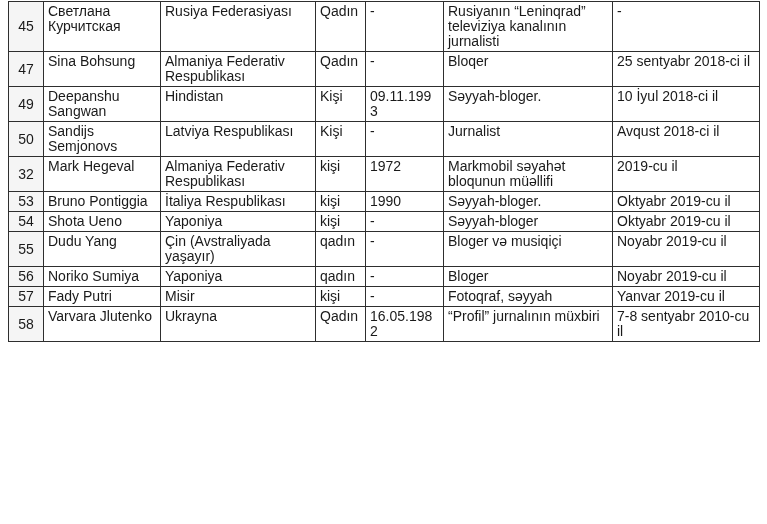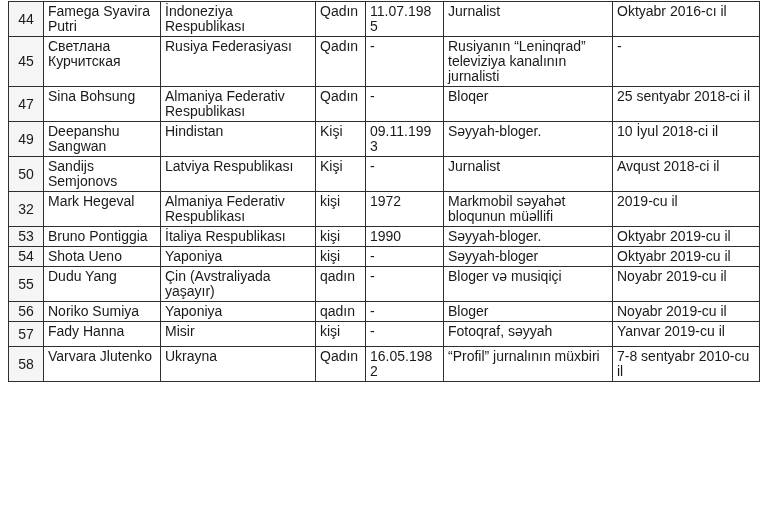--- a/index.html
+++ b/index.html
@@ -60,15 +60,6 @@
       <col style="width:147px">
     </colgroup>
     <tbody>
-        <tr>
-          <td class="c-no">44</td>
-          <td>Famega Syavira Putri</td>
-          <td>İndoneziya Respublikası</td>
-          <td>Qadın</td>
-          <td>11.07.1985</td>
-          <td>Jurnalist</td>
-          <td>Oktyabr 2016-cı il</td>
-        </tr>
         <tr>
           <td class="c-no">45</td>
           <td>Светлана Курчитская</td>

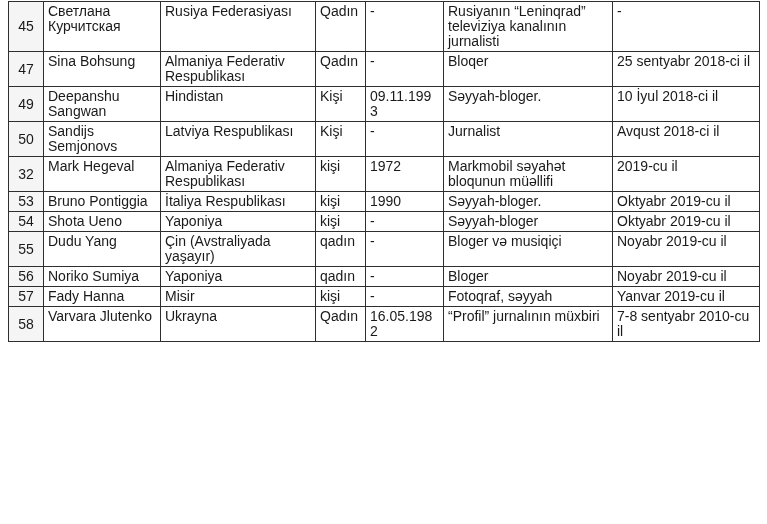--- a/index.html
+++ b/index.html
@@ -143,7 +143,7 @@
         </tr>
         <tr>
           <td class="c-no">57</td>
-          <td>Fady Hanna</td>
+          <td>Fady Putri</td>
           <td>Misir</td>
           <td>kişi</td>
           <td>-</td>

